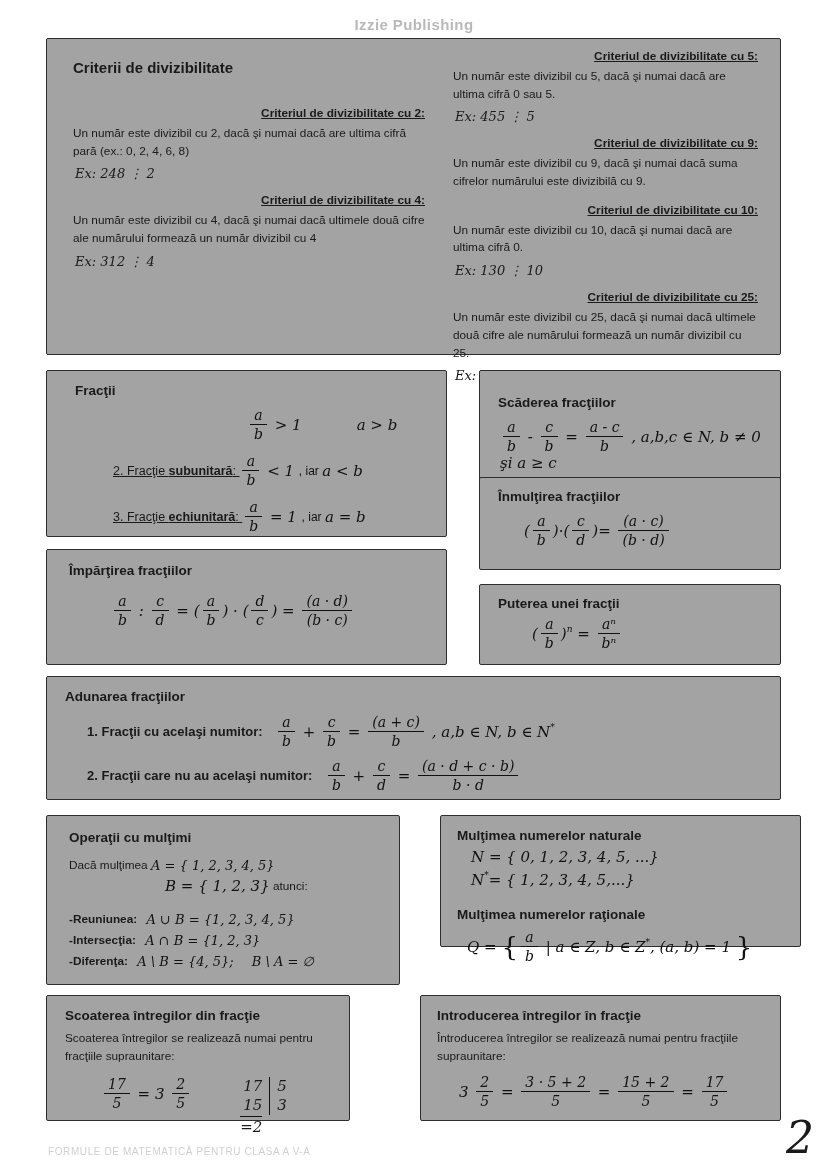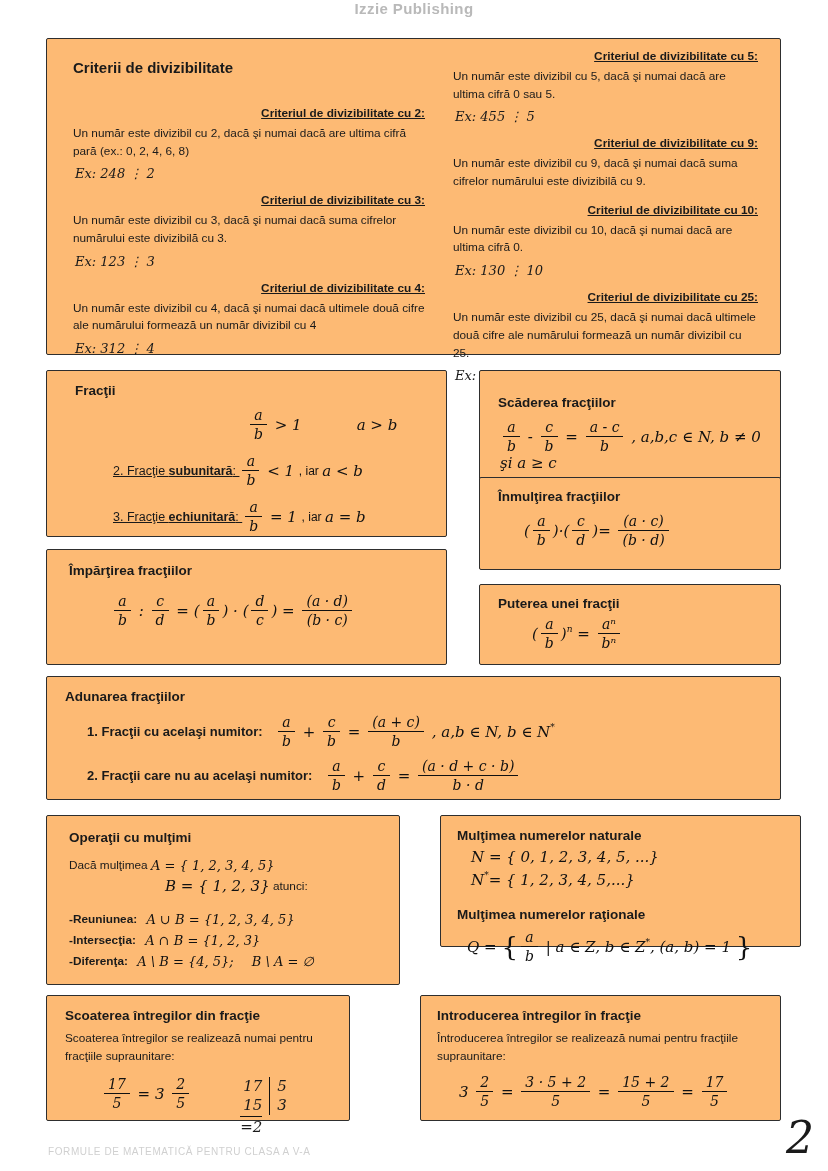--- a/index.html
+++ b/index.html
@@ -8,7 +8,7 @@
     font-family:"Liberation Sans", sans-serif; color:#1a1a1a; overflow:hidden;
   }
   .header {
-    position:absolute; top:0; left:0; width:100%; text-align:center;
+    position:absolute; top:16px; left:0; width:100%; text-align:center;
     font-size:15px; font-weight:bold; color:#b9b9b9; letter-spacing:.4px;
   }
   .box {

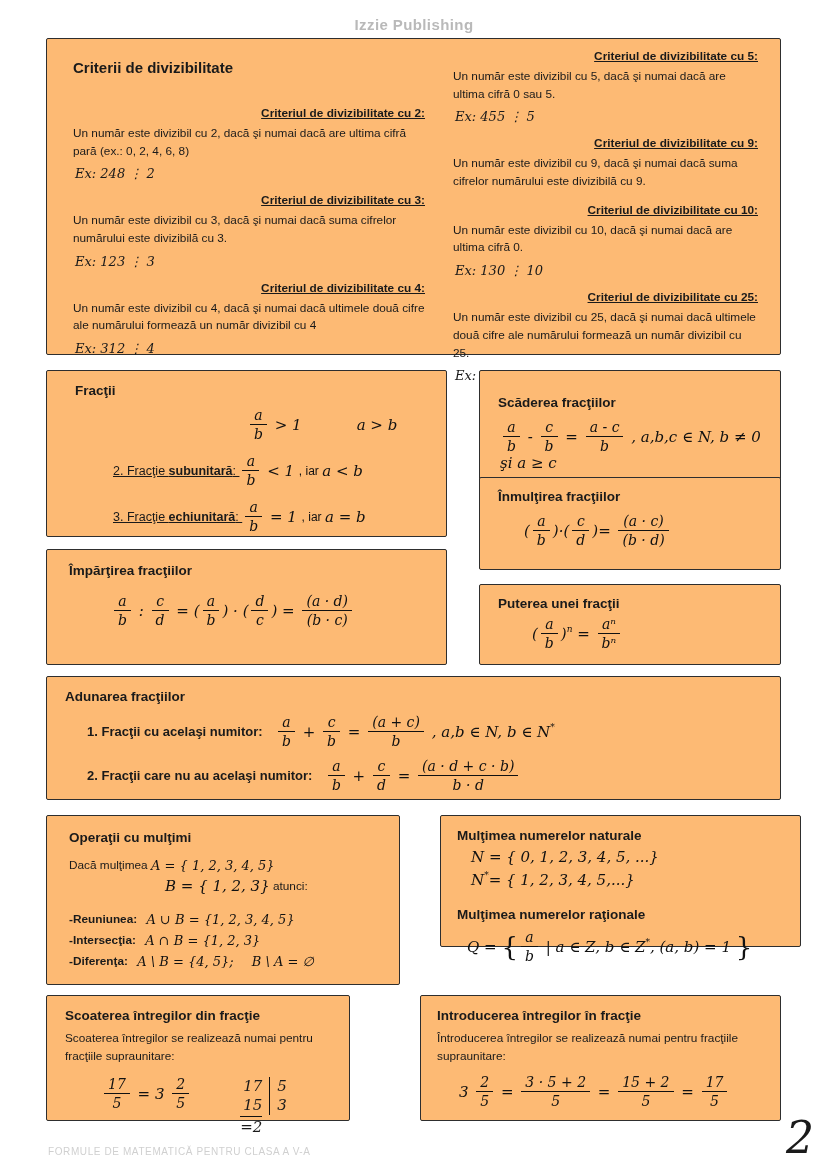--- a/index.html
+++ b/index.html
@@ -12,7 +12,7 @@
     font-size:15px; font-weight:bold; color:#b9b9b9; letter-spacing:.4px;
   }
   .box {
-    position:absolute; box-sizing:border-box; background:#fdba74;
+    position:absolute; box-sizing:border-box; background:#a3a3a3;
     border:1.6px solid #2e2e2e; border-radius:2px;
   }
   

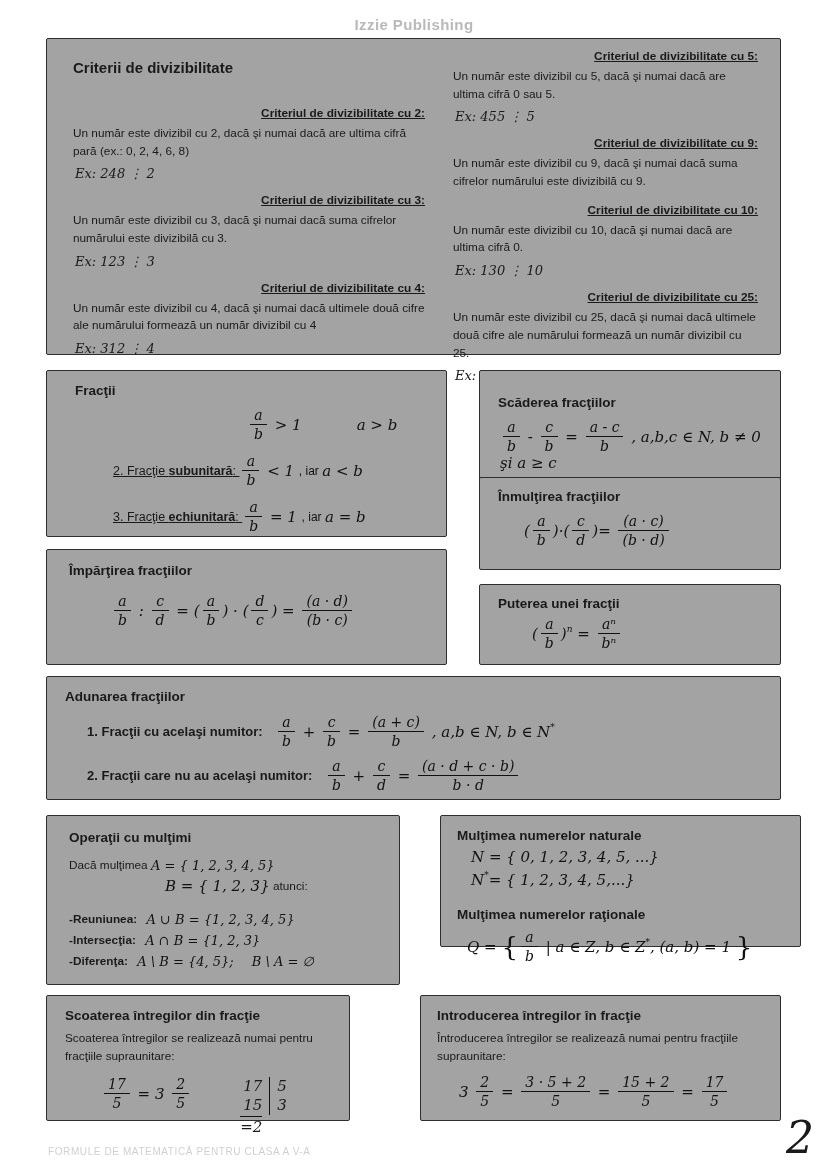--- a/index.html
+++ b/index.html
@@ -106,11 +106,6 @@
         <div class="rule-h">Criteriul de divizibilitate cu 2:</div>
         <div class="rule-b">Un număr este divizibil cu 2, dacă şi numai dacă are ultima cifră pară (ex.: 0, 2, 4, 6, 8)</div>
         <div class="rule-ex">Ex: 248 ⋮ 2</div>
-      </div>
-      <div class="rule">
-        <div class="rule-h">Criteriul de divizibilitate cu 3:</div>
-        <div class="rule-b">Un număr este divizibil cu 3, dacă şi numai dacă suma cifrelor numărului este divizibilă cu 3.</div>
-        <div class="rule-ex">Ex: 123 ⋮ 3</div>
       </div>
       <div class="rule">
         <div class="rule-h">Criteriul de divizibilitate cu 4:</div>

